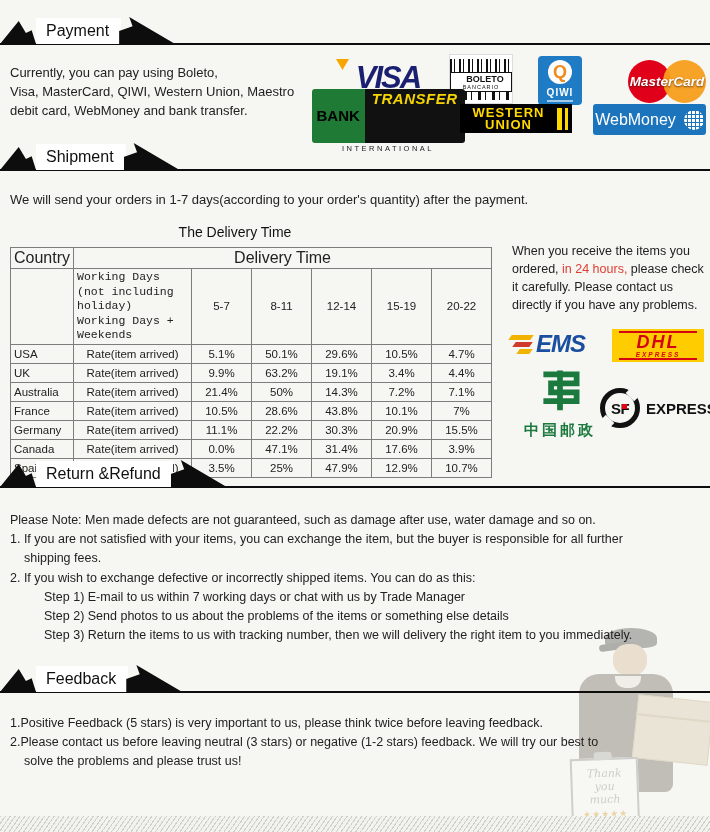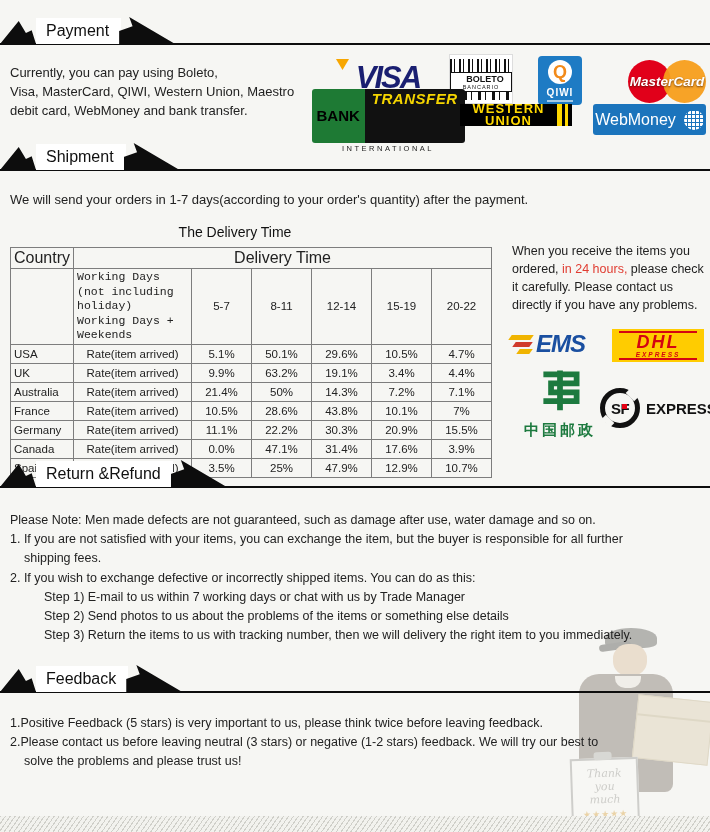--- a/index.html
+++ b/index.html
@@ -195,7 +195,7 @@
     </div>
     <div class="bt-intl">INTERNATIONAL</div>
   </div>
-  <div class="logo wu" style="left:460px;top:104px;width:112px;height:22px;">
+  <div class="logo wu" style="left:460px;top:104px;width:112px;height:29px;">
     <div class="wu-text">
       <div>WESTERN</div>
       <div>UNION</div>

